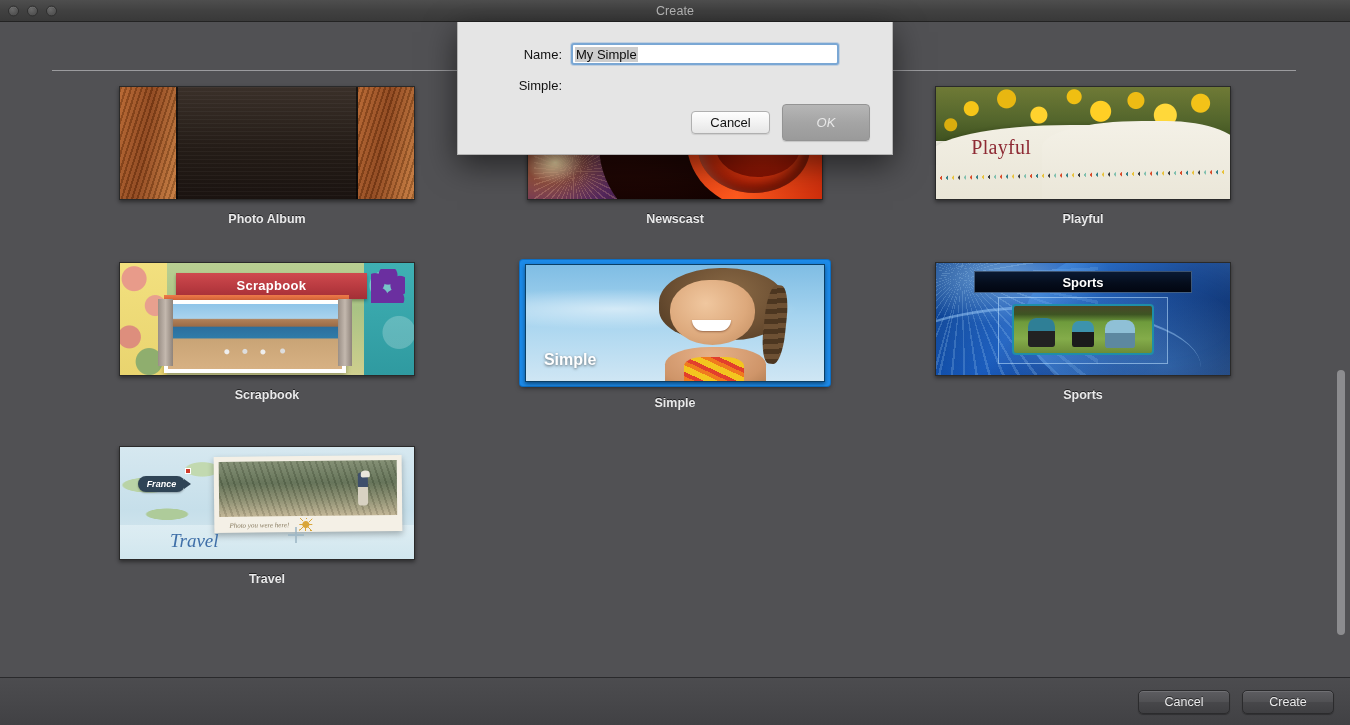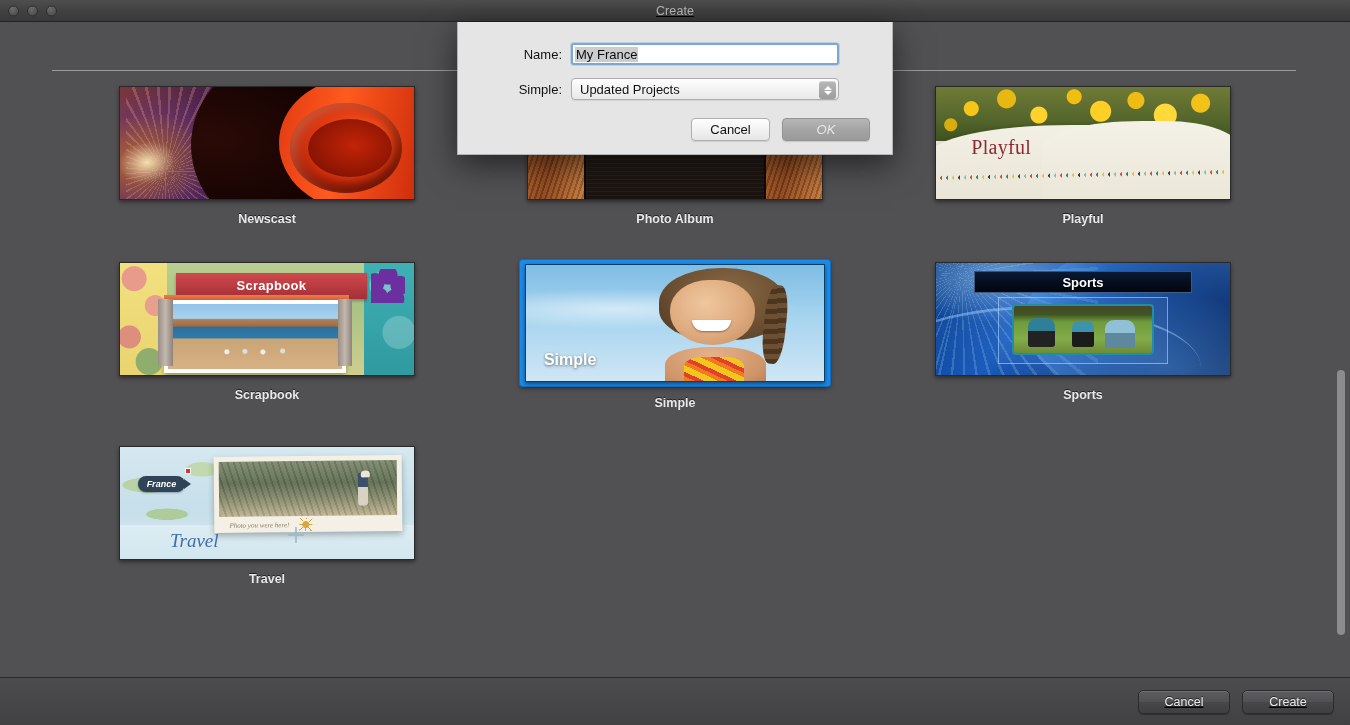--- a/index.html
+++ b/index.html
@@ -14,7 +14,6 @@
     position: absolute; inset: 0;
     display: flex; flex-direction: column;
     background: #515154;
-    text-decoration: underline;
   }
 
   

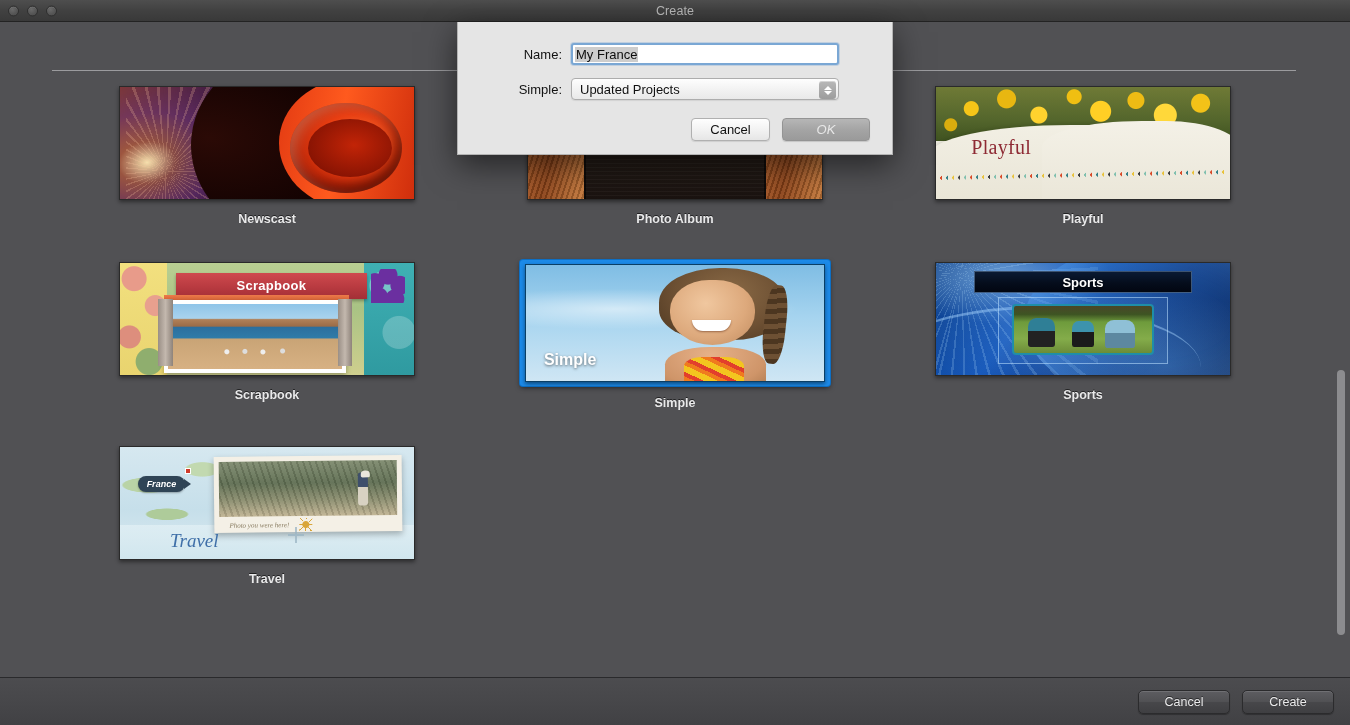--- a/index.html
+++ b/index.html
@@ -781,7 +781,7 @@
     <div class="form-row row-name">
       <div class="field-label">Name:</div>
       <div class="text-input">
-        <span class="sel">My France</span>
+        <span class="sel">My Simple</span>
       </div>
     </div>
 

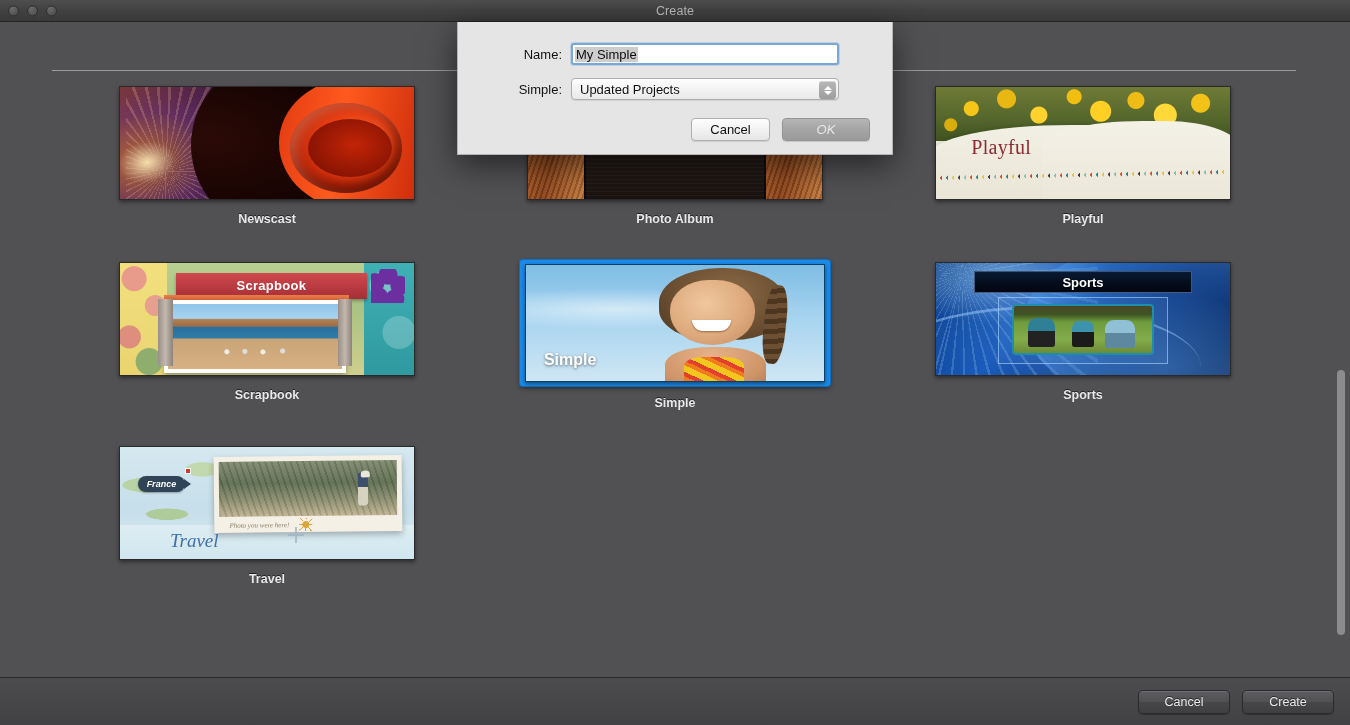--- a/index.html
+++ b/index.html
@@ -787,13 +787,6 @@
 
     <div class="form-row row-event">
       <div class="field-label">Simple:</div>
-      <div class="select">
-        <span class="select-value">Updated Projects</span>
-        <span class="stepper">
-          <i class="chev up"></i>
-          <i class="chev down"></i>
-        </span>
-      </div>
     </div>
 
     <div class="dialog-actions">

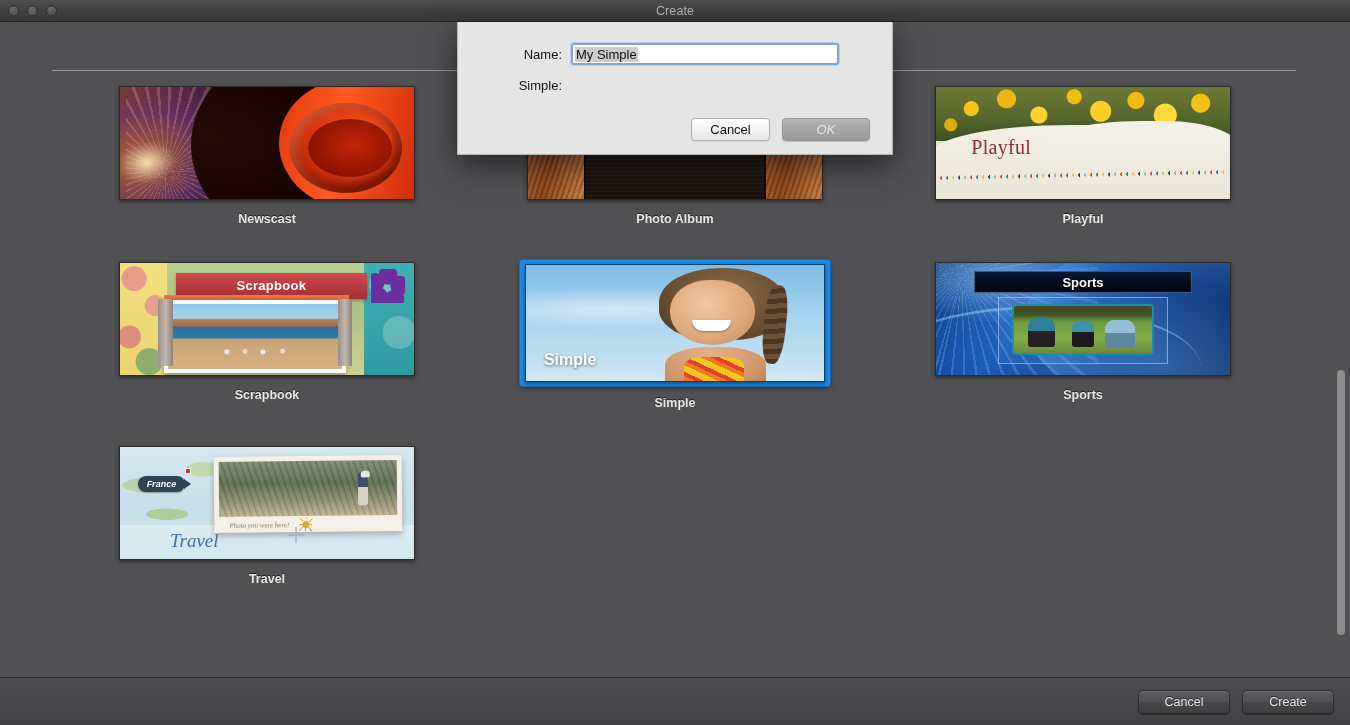--- a/index.html
+++ b/index.html
@@ -598,7 +598,7 @@
     cursor: default;
   }
   .btn-ok {
-    min-width: 88px; height: 23px; padding: 0 14px;
+    min-width: 88px; height: 37px; padding: 0 14px;
     border-radius: 4px;
     border: 1px solid #949494;
     background: linear-gradient(to bottom, #b6b6b6, #a4a4a4 52%, #9a9a9a);

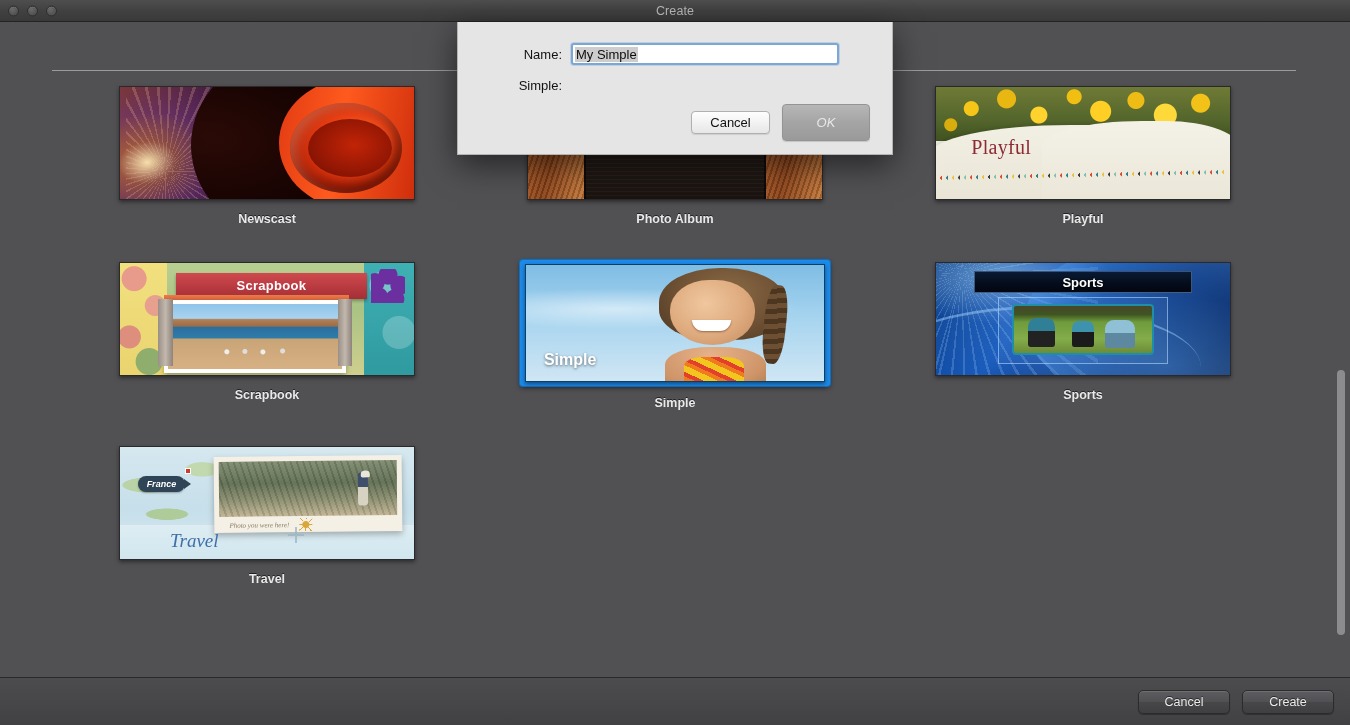--- a/index.html
+++ b/index.html
@@ -626,6 +626,21 @@
     <div class="top-rule"></div>
 
     <div class="grid">
+
+      <div class="theme">
+        <div class="thumb-wrap">
+          <div class="thumb">
+            <div class="art-photoalbum">
+              <div class="pa-center"></div>
+              <div class="pa-wood-l"></div>
+              <div class="pa-wood-r"></div>
+              <div class="pa-seam" style="left:19%"></div>
+              <div class="pa-seam" style="right:19%"></div>
+            </div>
+          </div>
+        </div>
+        <div class="theme-label">Photo Album</div>
+      </div>
 
       <div class="theme">
         <div class="thumb-wrap">
@@ -641,21 +656,6 @@
           </div>
         </div>
         <div class="theme-label">Newscast</div>
-      </div>
-
-      <div class="theme">
-        <div class="thumb-wrap">
-          <div class="thumb">
-            <div class="art-photoalbum">
-              <div class="pa-center"></div>
-              <div class="pa-wood-l"></div>
-              <div class="pa-wood-r"></div>
-              <div class="pa-seam" style="left:19%"></div>
-              <div class="pa-seam" style="right:19%"></div>
-            </div>
-          </div>
-        </div>
-        <div class="theme-label">Photo Album</div>
       </div>
 
       <div class="theme">

